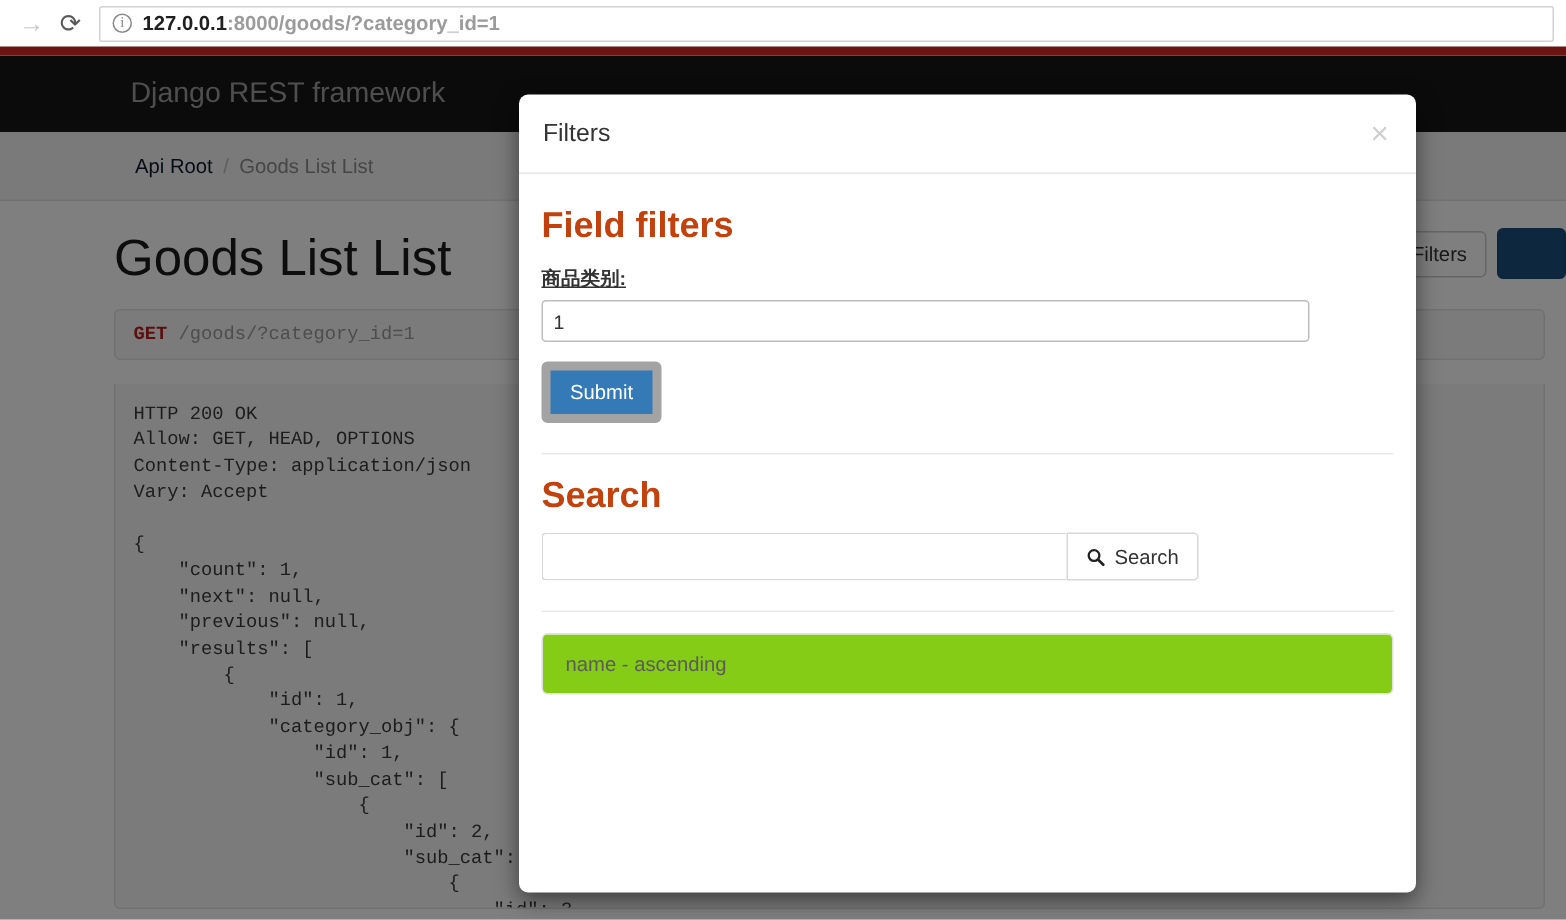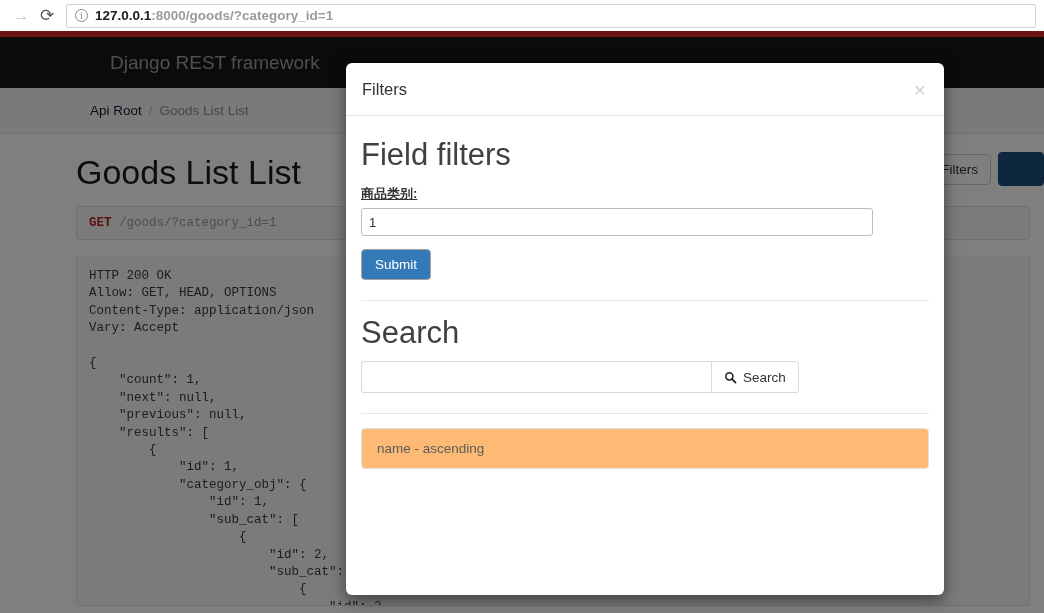--- a/index.html
+++ b/index.html
@@ -76,7 +76,7 @@
   .navbar-brand {
     color: #9d9d9d;
     font-size: 19px;
-    padding-left: 110px;
+    padding-left: 87px;
   }
   .breadcrumb-bar {
     height: 46px;

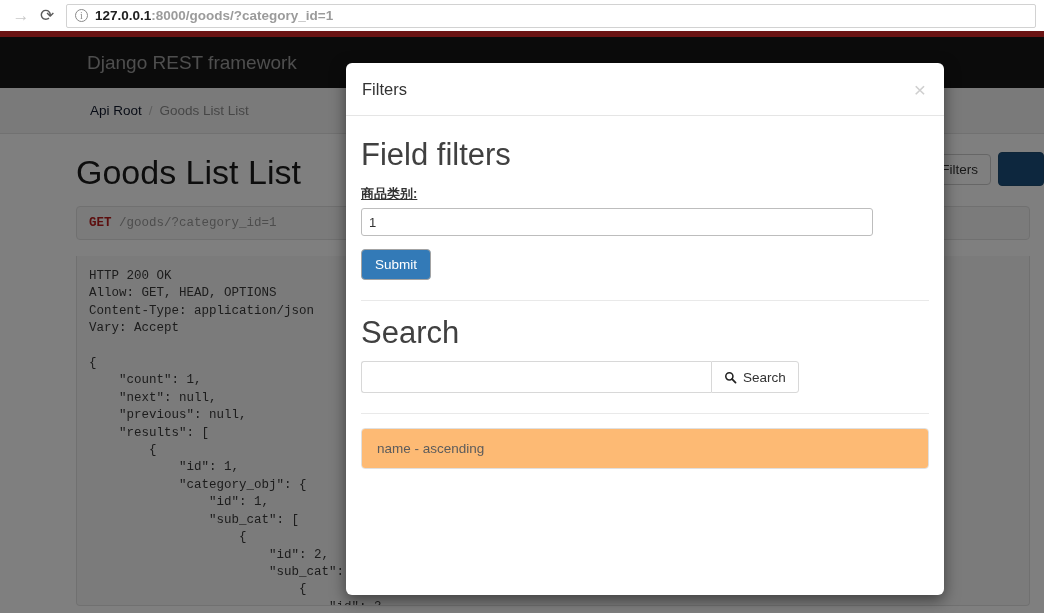--- a/index.html
+++ b/index.html
@@ -183,9 +183,9 @@
   }
   .modal-body { padding: 16px 15px 0 15px; }
   .sec-head {
-    font-size: 31px;
-    font-weight: normal;
-    color: #404040;
+    font-size: 24px;
+    font-weight: bold;
+    color: #c2410c;
     margin: 5px 0 12px 0;
   }
   .sec-head.small-gap { margin-bottom: 10px; }

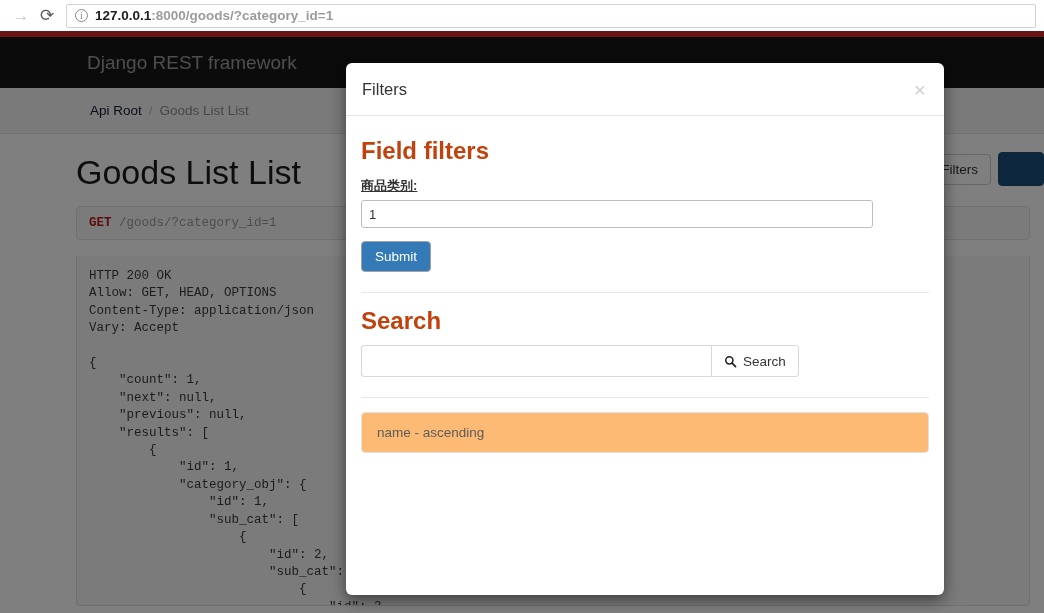--- a/index.html
+++ b/index.html
@@ -209,7 +209,7 @@
   .btn-submit {
     margin-top: 13px;
     background: #337ab7;
-    border: 1px solid #a3a3a3;
+    border: 6px solid #a3a3a3;
     border-radius: 4px;
     color: #ffffff;
     font-size: 13.5px;

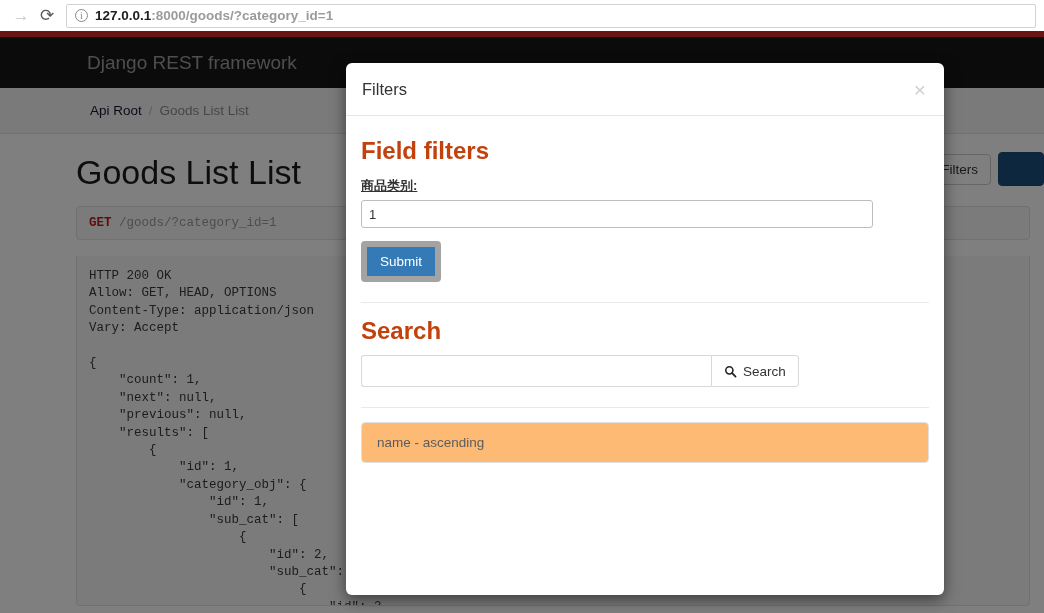--- a/index.html
+++ b/index.html
@@ -253,7 +253,7 @@
     padding: 12px 15px;
     font-size: 13.5px;
     color: #5c5c5c;
-    background: #fdba74;
+    background: #84cc16;
     border-bottom: 1px solid #e0e0e0;
   }
   .order-item:last-child { border-bottom: none; }

